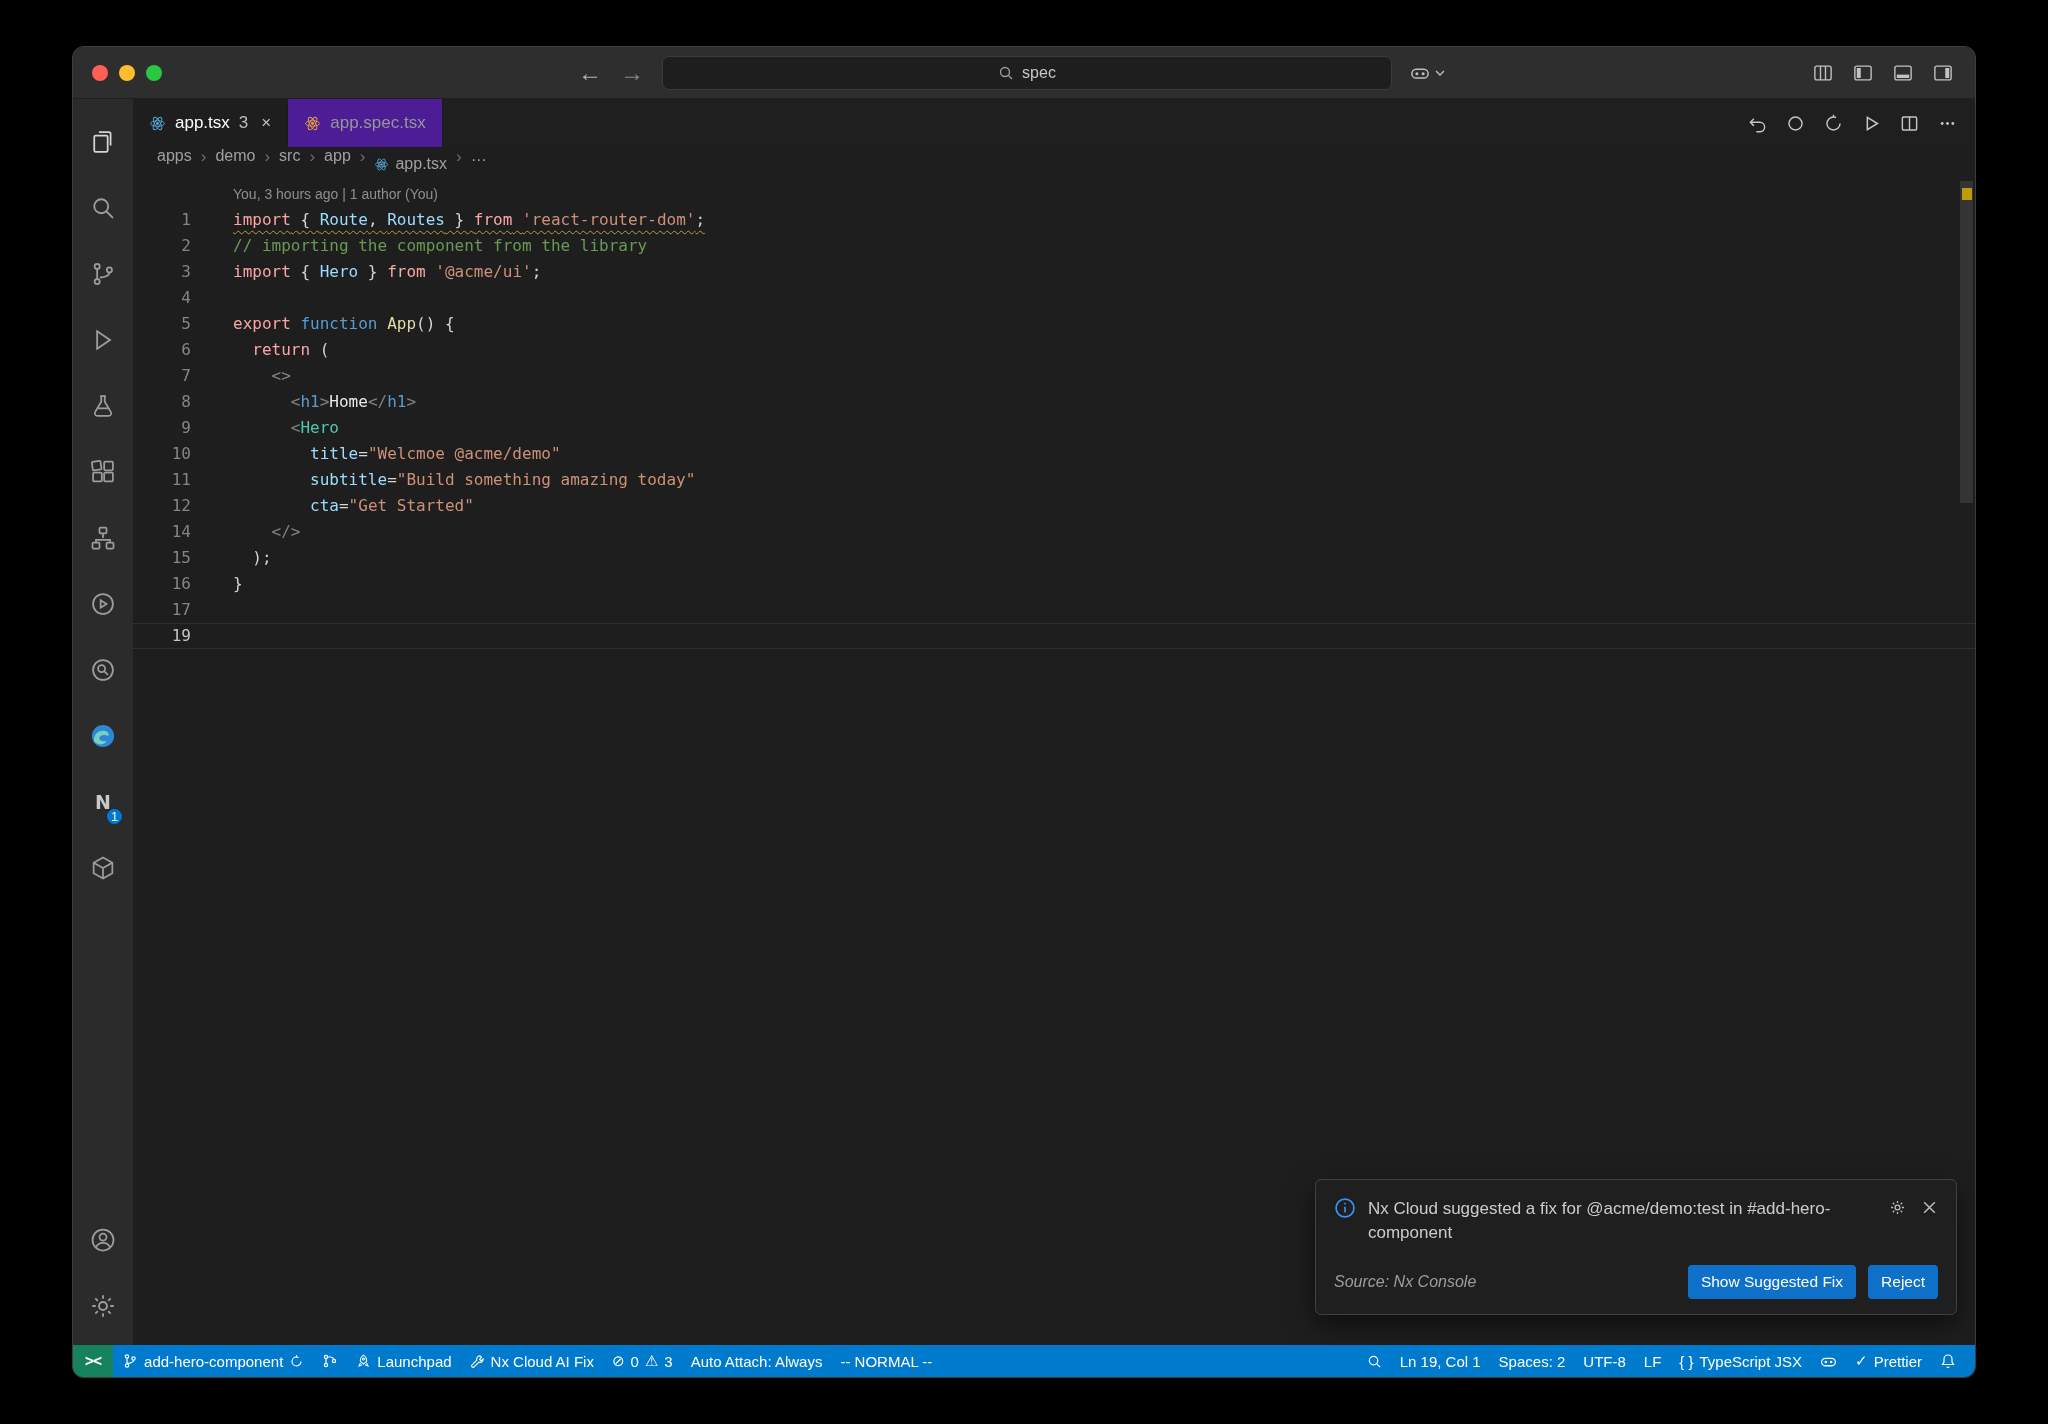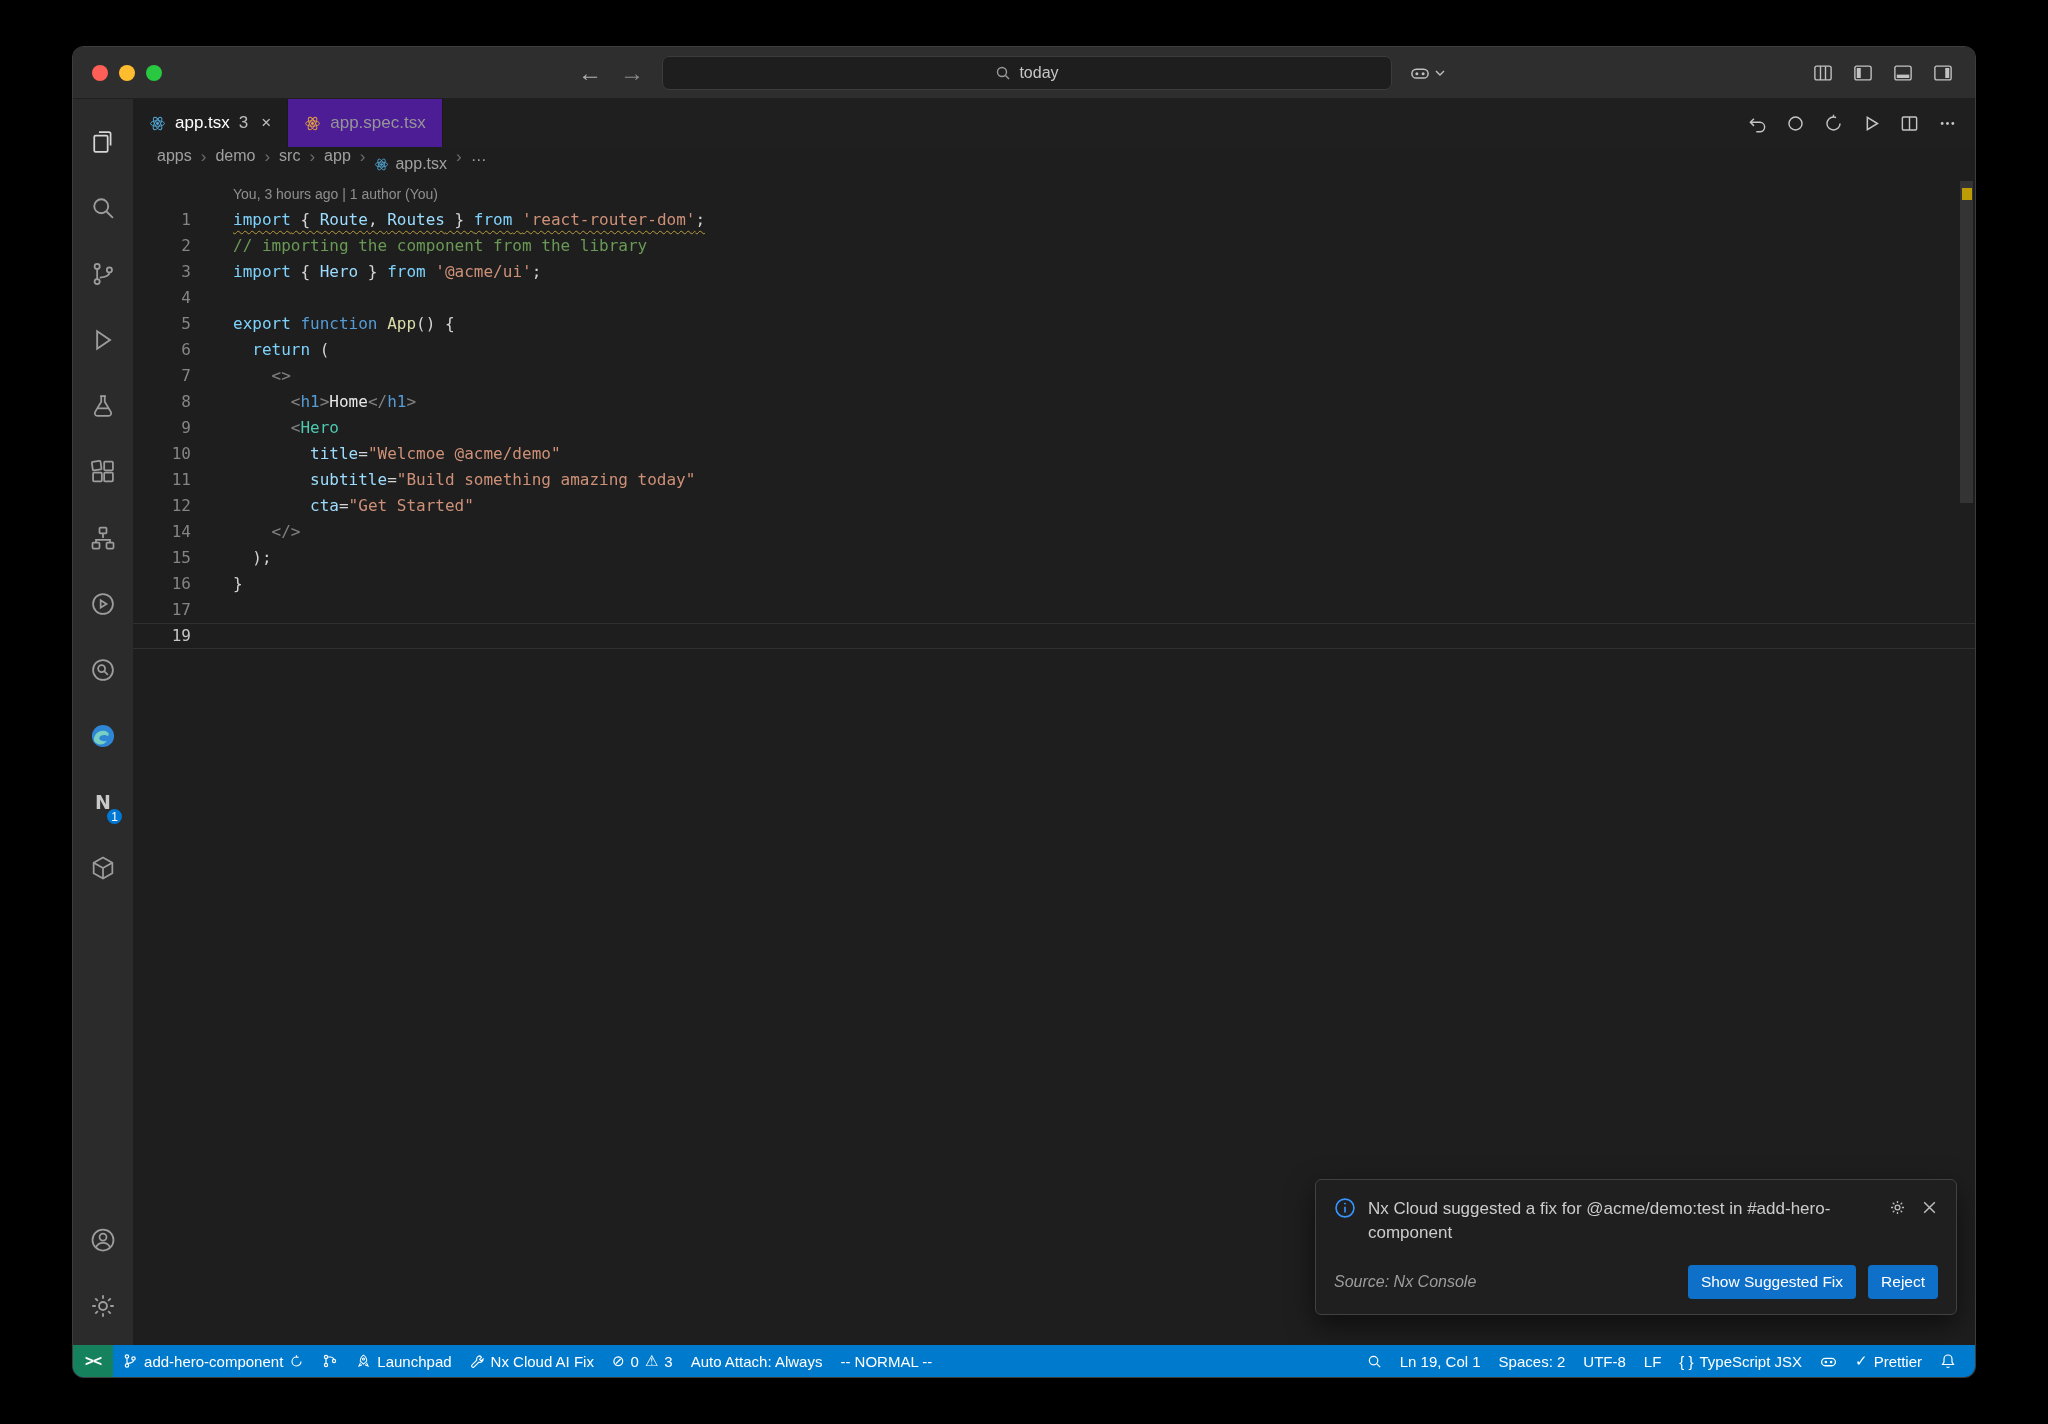--- a/index.html
+++ b/index.html
@@ -127,7 +127,7 @@
               <line x1="10.5" y1="10.5" x2="14" y2="14"></line>
             </svg>
         </span>
-        <span>today</span>
+        <span>spec</span>
       </div>
       <div class="chip">
         <span>

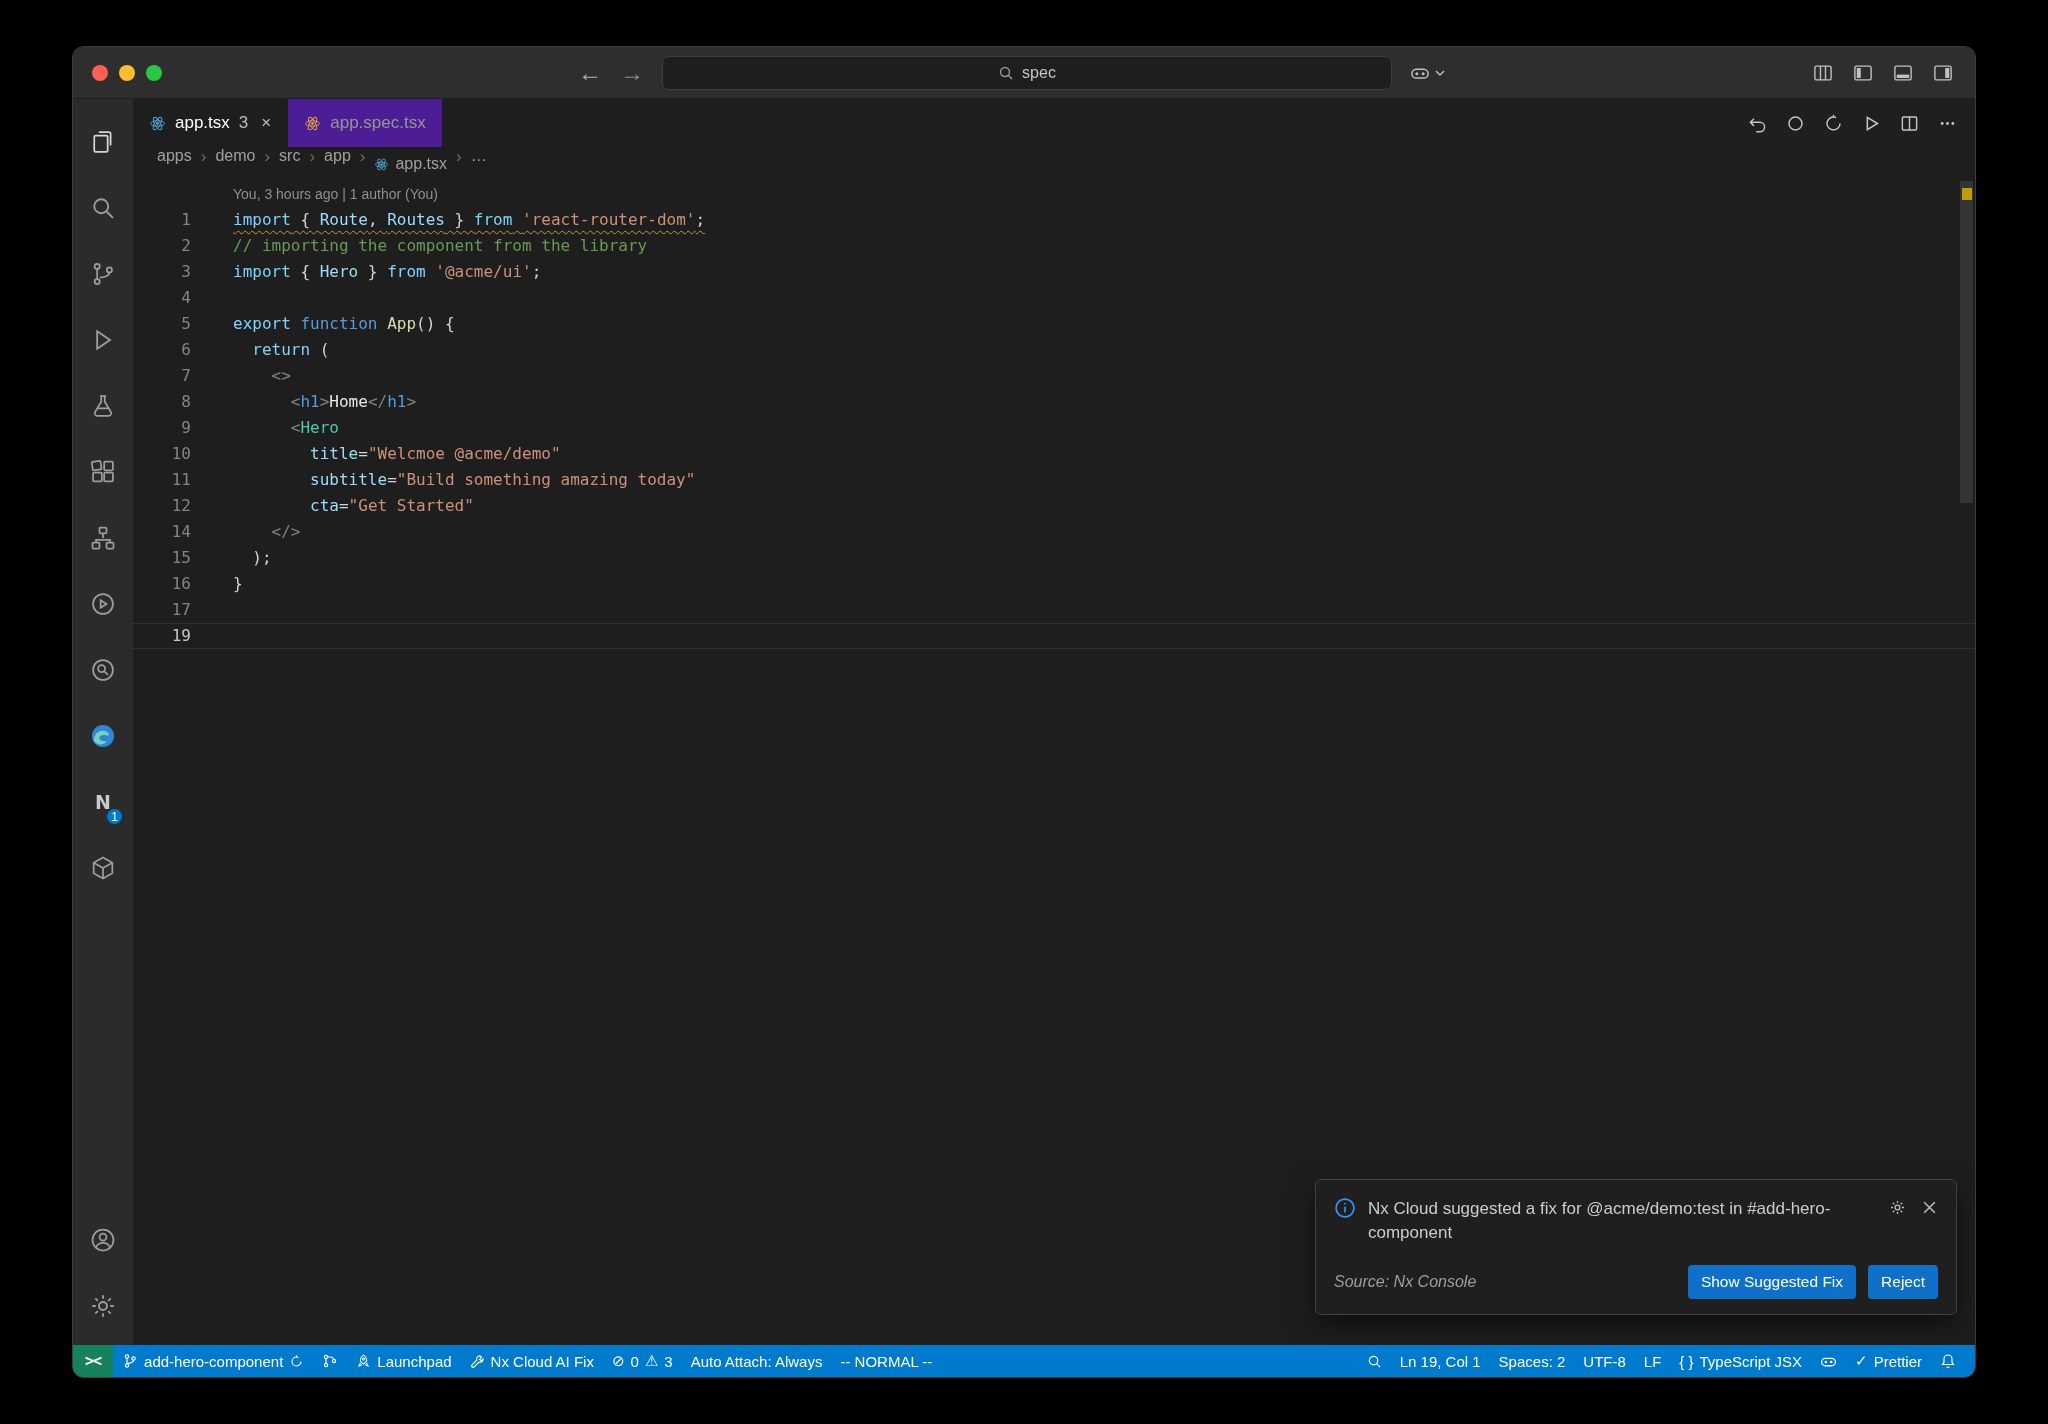--- a/index.html
+++ b/index.html
@@ -71,7 +71,7 @@
   .code-row .line-code { padding-left:42px; }
   .code-row.current { box-shadow: inset 0 1px 0 #303030, inset 0 -1px 0 #303030; }
   .code-row.current .num { color:#c6c6c6; }
-  .tok-kw{color:#7dd3fc} .tok-kw2{color:#569cd6} .tok-var{color:#9cdcfe}
+  .tok-kw{color:#fca5a5} .tok-kw2{color:#569cd6} .tok-var{color:#9cdcfe}
   .tok-fn{color:#dcdcaa} .tok-type{color:#4ec9b0} .tok-str{color:#ce9178}
   .tok-com{color:#6a9955} .tok-pun{color:#d4d4d4} .tok-brk{color:#808080}
   .tok-tag{color:#569cd6} .tok-txt{color:#e8e8e8}

